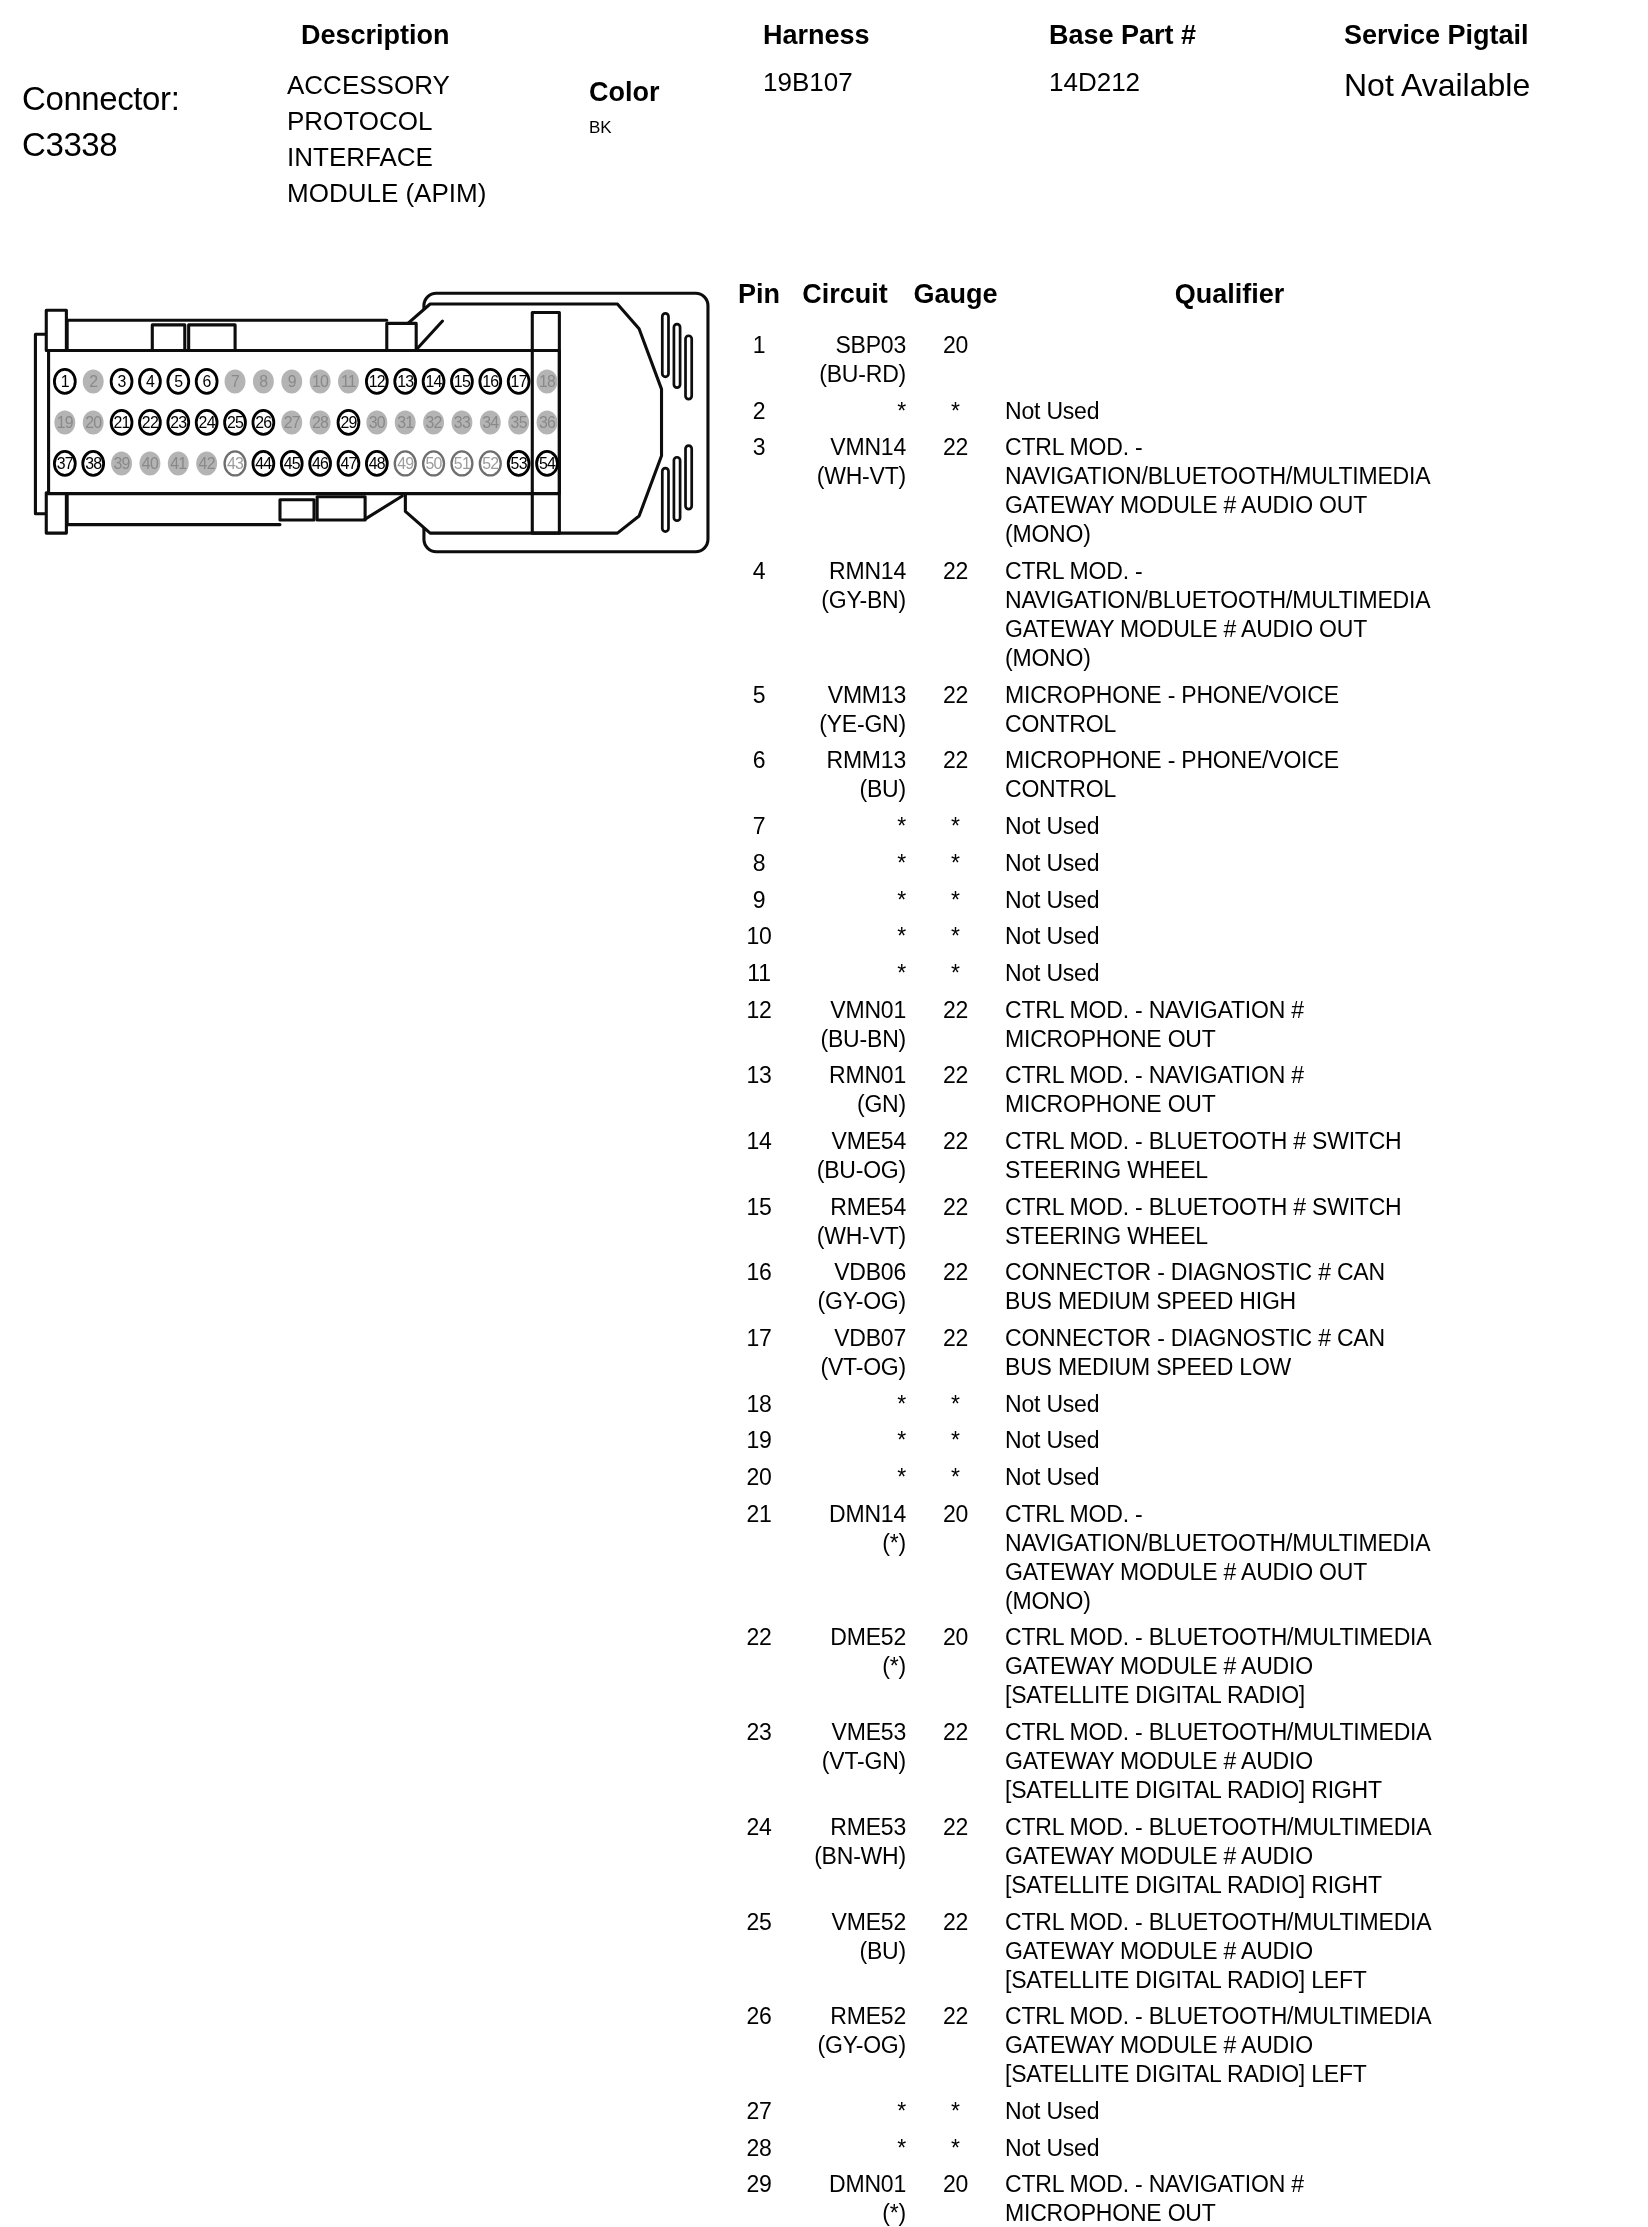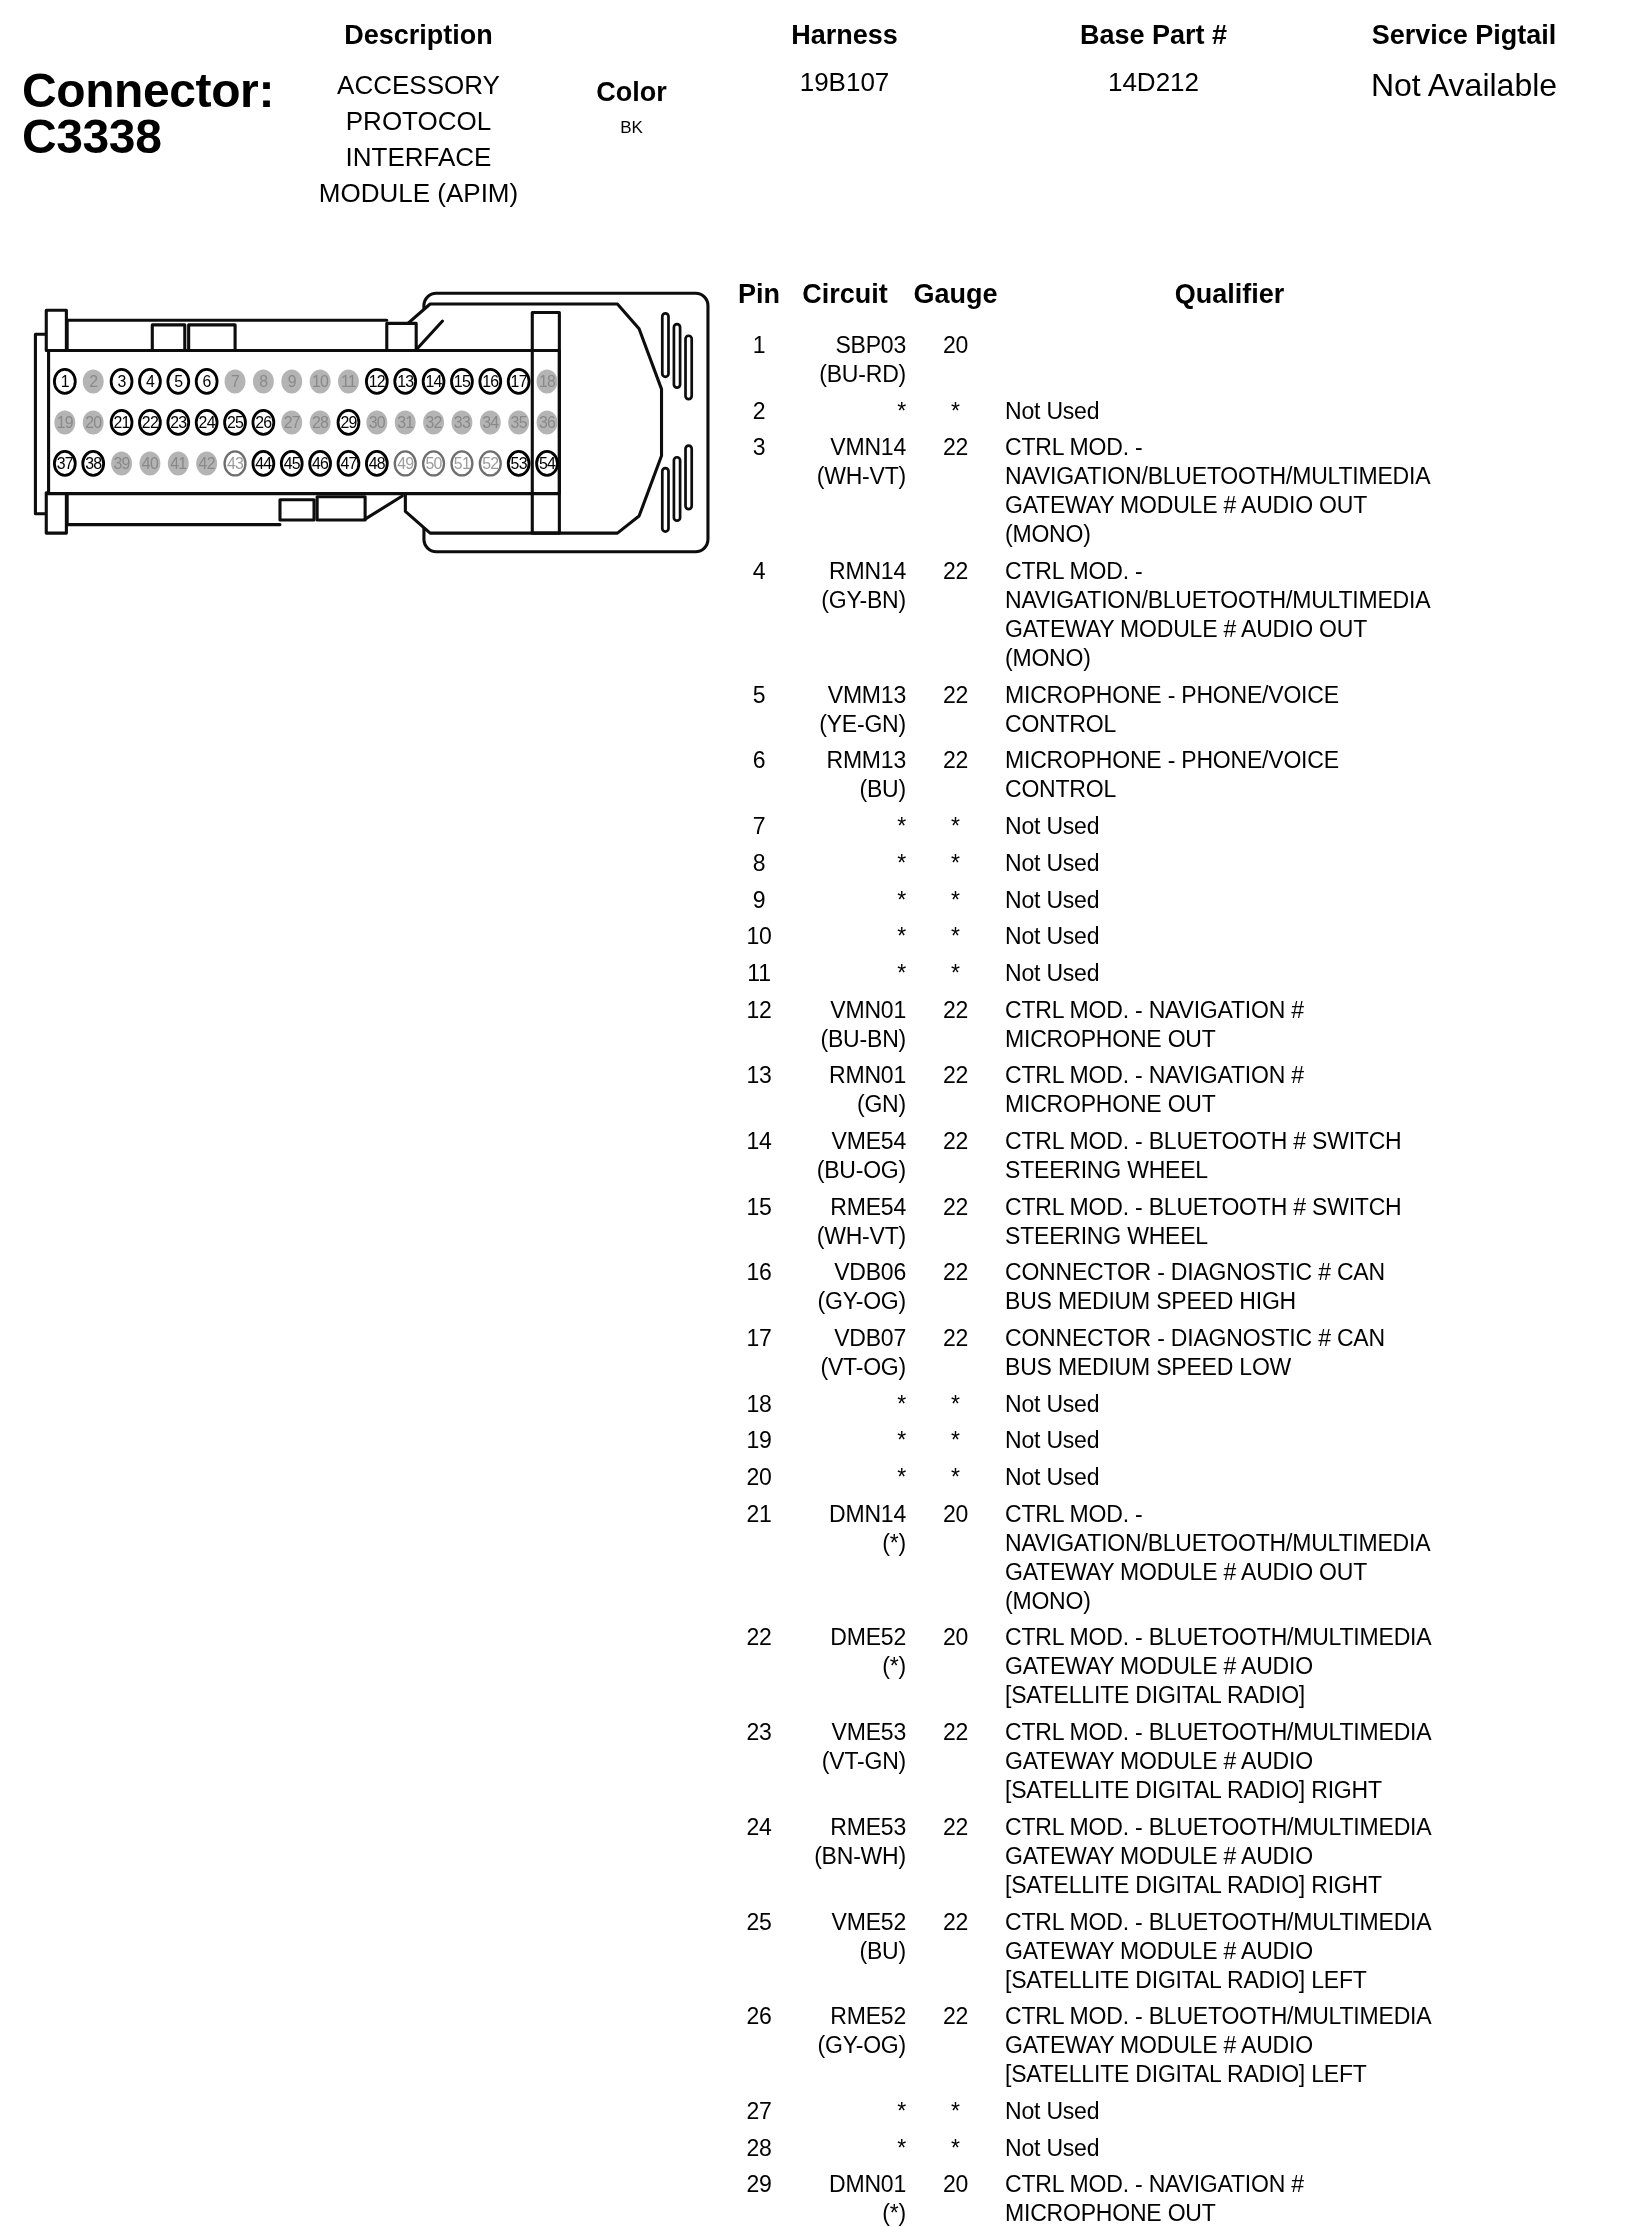--- a/index.html
+++ b/index.html
@@ -6,7 +6,7 @@
   body{width:1648px;height:2227px;position:relative;font-family:"Liberation Sans","DejaVu Sans",sans-serif;color:#000;}
   .abs{position:absolute;}
   .bold{font-weight:bold;}
-  .ctr{text-align:center;}
+  .ctr{}
   .pre{white-space:pre-line;}
 
   

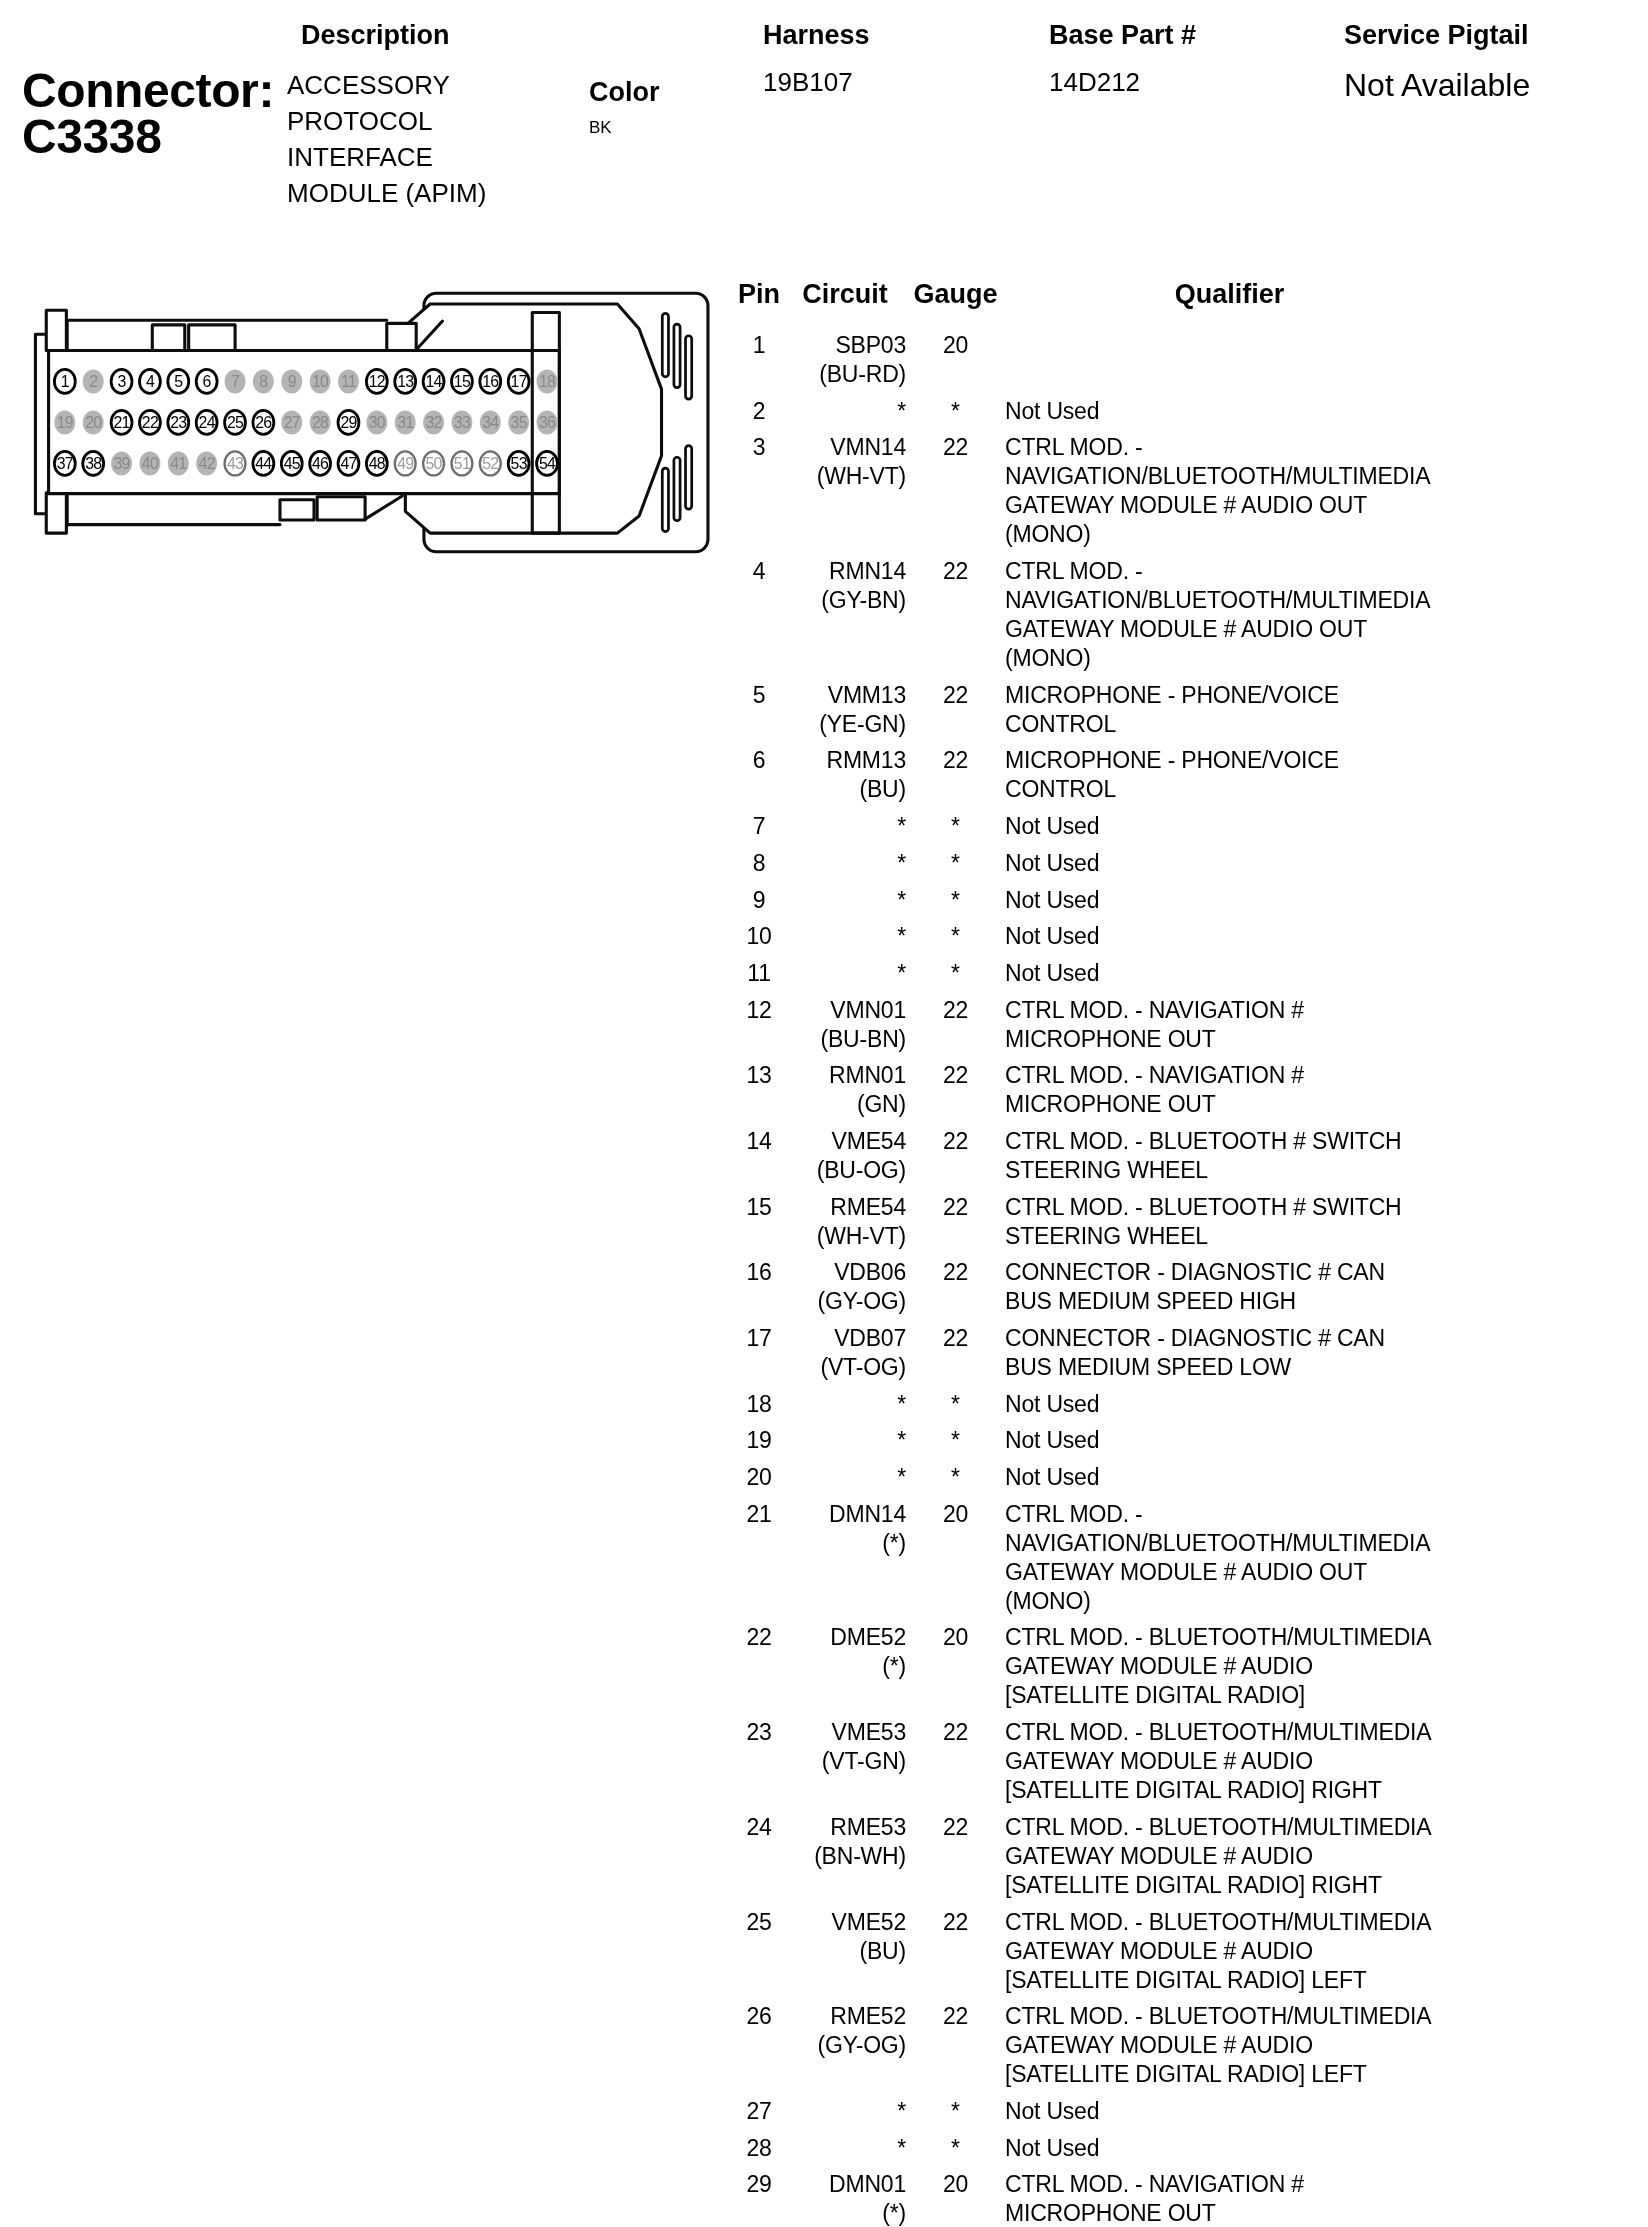--- a/index.html
+++ b/index.html
@@ -10,7 +10,7 @@
   .pre{white-space:pre-line;}
 
   
-  #connector-title{left:22px;top:68px;font-size:48px;font-weight:bold;line-height:46px;letter-spacing:-0.4px;}
+  #connector-title{left:22px;top:76px;font-size:33px;font-weight:normal;line-height:46px;letter-spacing:-0.4px;}
   #desc-label{left:301px;top:20px;width:235px;font-size:27px;}
   #desc-value{left:287px;top:67px;width:263px;font-size:26px;line-height:36px;}
   #color-label{left:589px;top:77px;width:85px;font-size:27px;}

